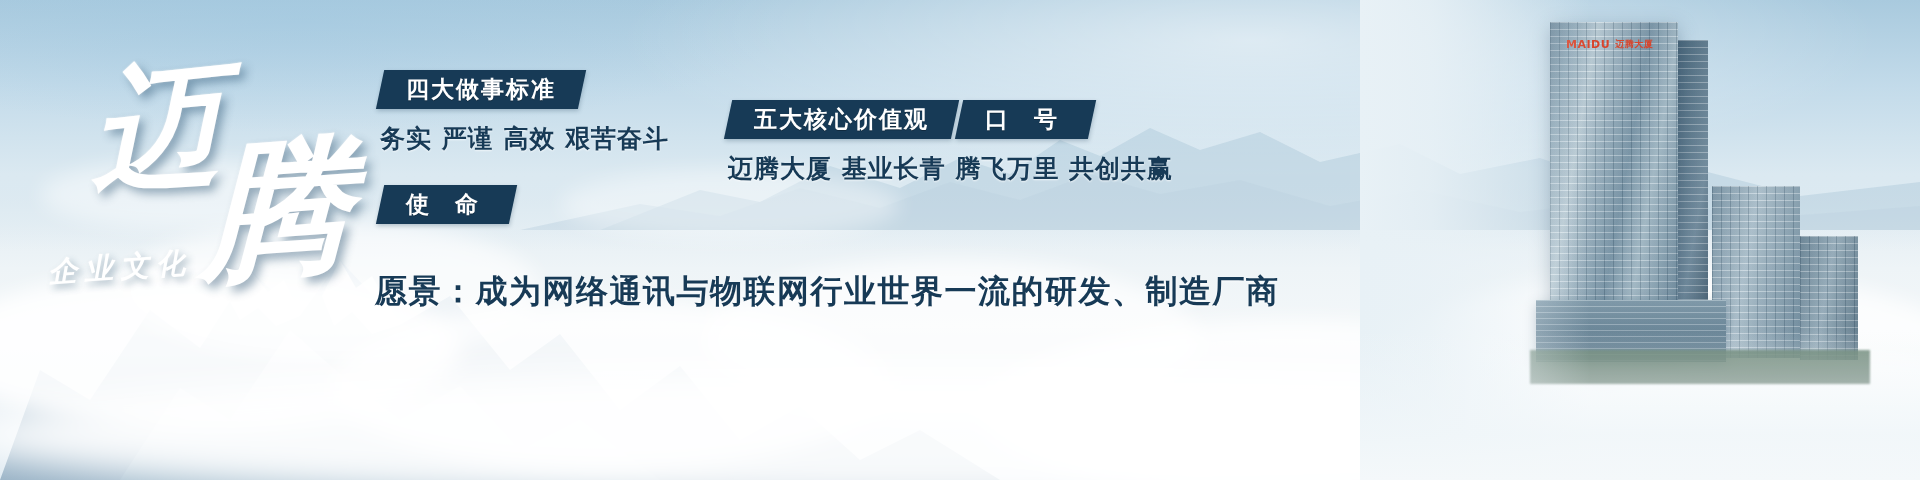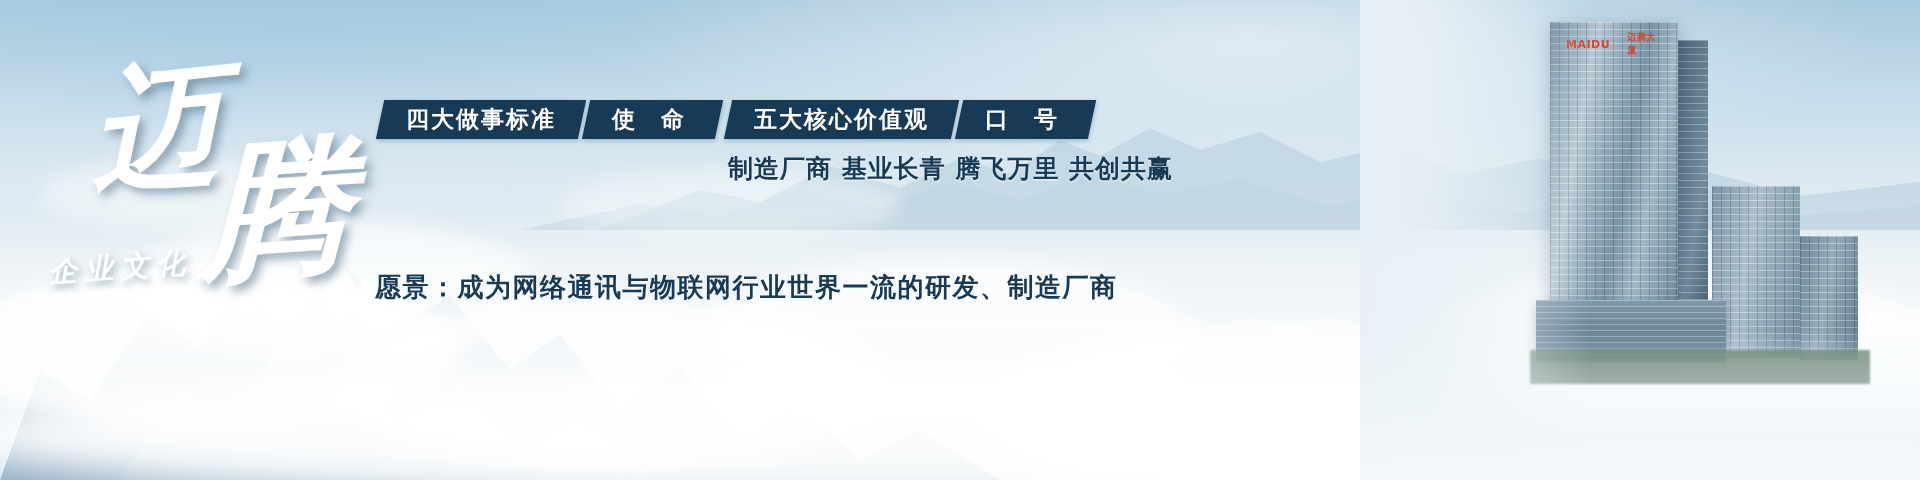--- a/index.html
+++ b/index.html
@@ -112,7 +112,7 @@
   .tower-sign .mark{font-size:11px;font-weight:700;color:#d8452c;letter-spacing:.5px;
     font-family:"DejaVu Sans","Liberation Sans",sans-serif;}
   .tower-sign .cn{font-size:9px;font-weight:700;color:#d8452c;letter-spacing:.5px;
-    font-family:"DejaVu Sans","Liberation Sans",sans-serif;padding-left:12px;}
+    font-family:"DejaVu Sans","Liberation Sans",sans-serif;}
   .podium{
     position:absolute;left:176px;top:300px;width:190px;height:62px;
     background:linear-gradient(180deg,#8ca5b4,#5d7a8d);

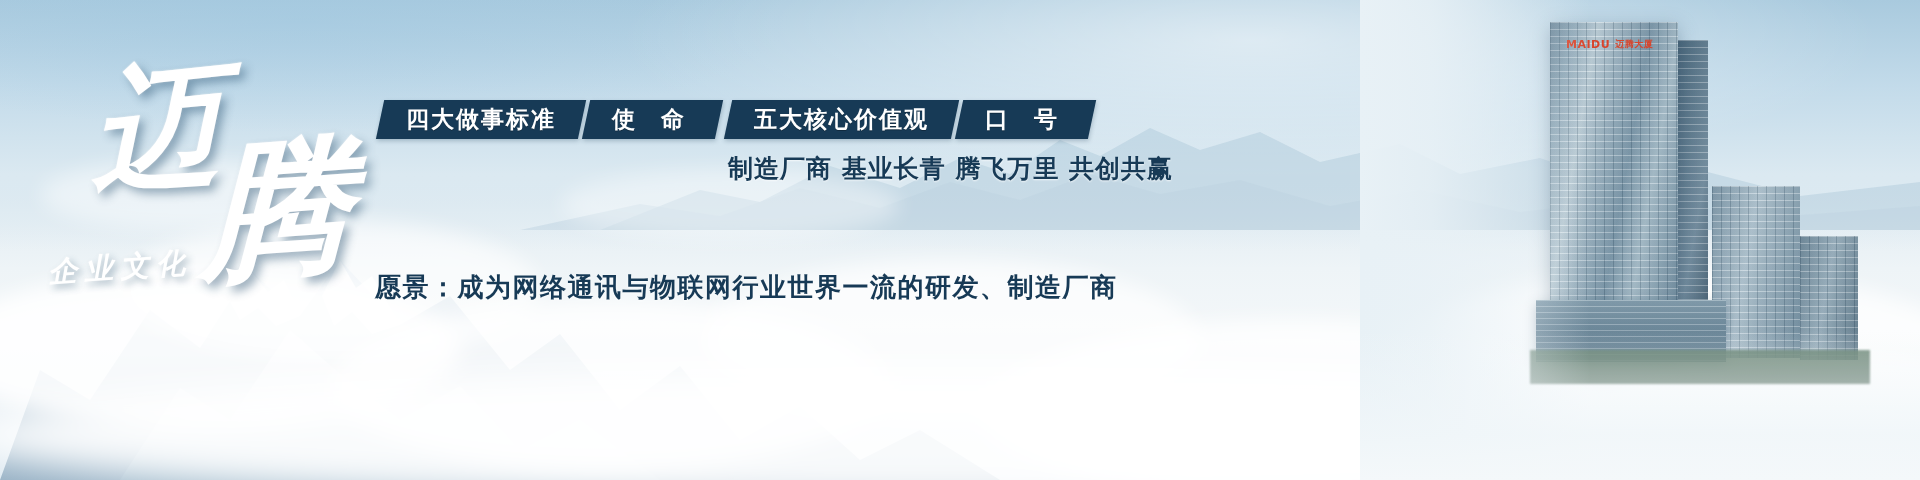--- a/index.html
+++ b/index.html
@@ -197,6 +197,7 @@
       <div class="badge">
         <span>四大做事标准</span>
       </div>
+      <div class="valueline">务实 严谨 高效 艰苦奋斗</div>
 
       <div class="badge wide row2">
         <span>使 命</span>

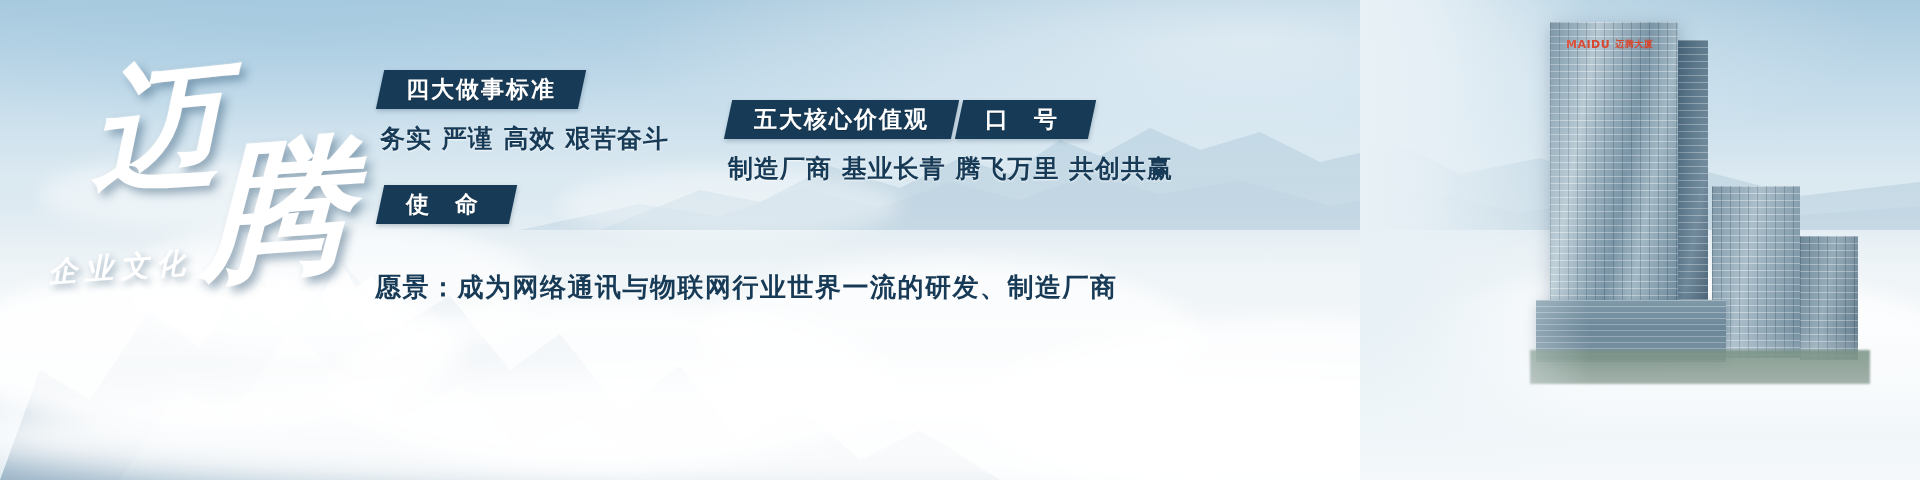--- a/index.html
+++ b/index.html
@@ -212,7 +212,7 @@
       <div class="badge wide row2">
         <span>口 号</span>
       </div>
-      <div class="valueline">制造厂商 基业长青 腾飞万里 共创共赢</div>
+      <div class="valueline">迈腾大厦 基业长青 腾飞万里 共创共赢</div>
     </div>
   </div>
 

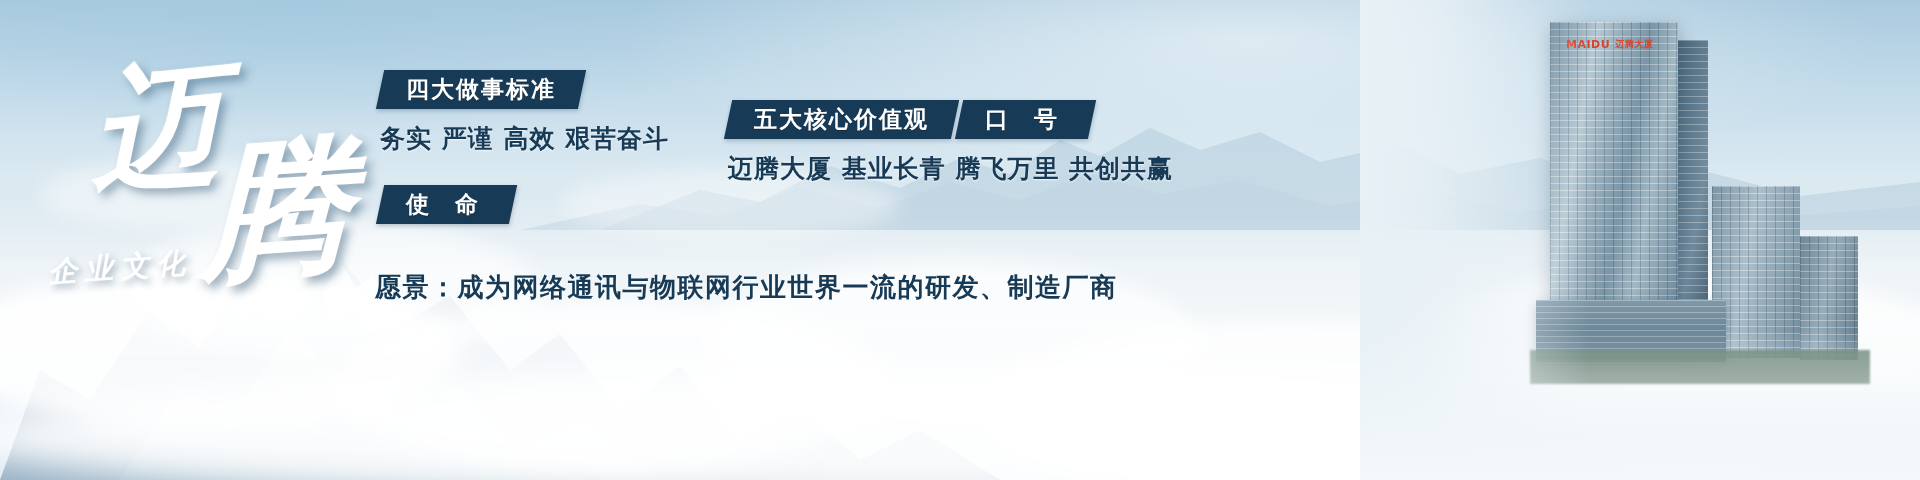--- a/index.html
+++ b/index.html
@@ -83,7 +83,7 @@
 
   .vision{
     position:absolute;left:375px;top:270px;
-    font-size:26px;font-weight:700;color:#173a56;letter-spacing:1.5px;
+    font-size:32px;font-weight:700;color:#173a56;letter-spacing:1.5px;
     white-space:nowrap;
     font-family:"DejaVu Sans","Liberation Sans",sans-serif;
     text-shadow:0 1px 3px rgba(255,255,255,.8);

